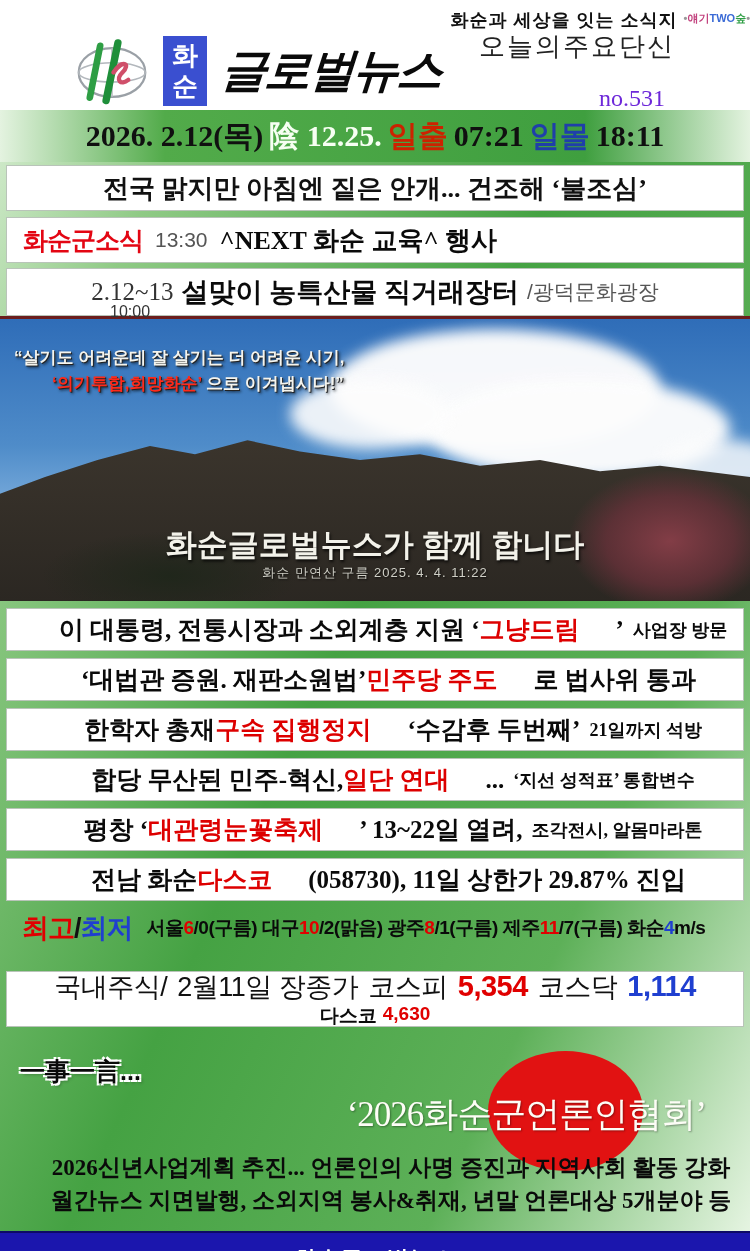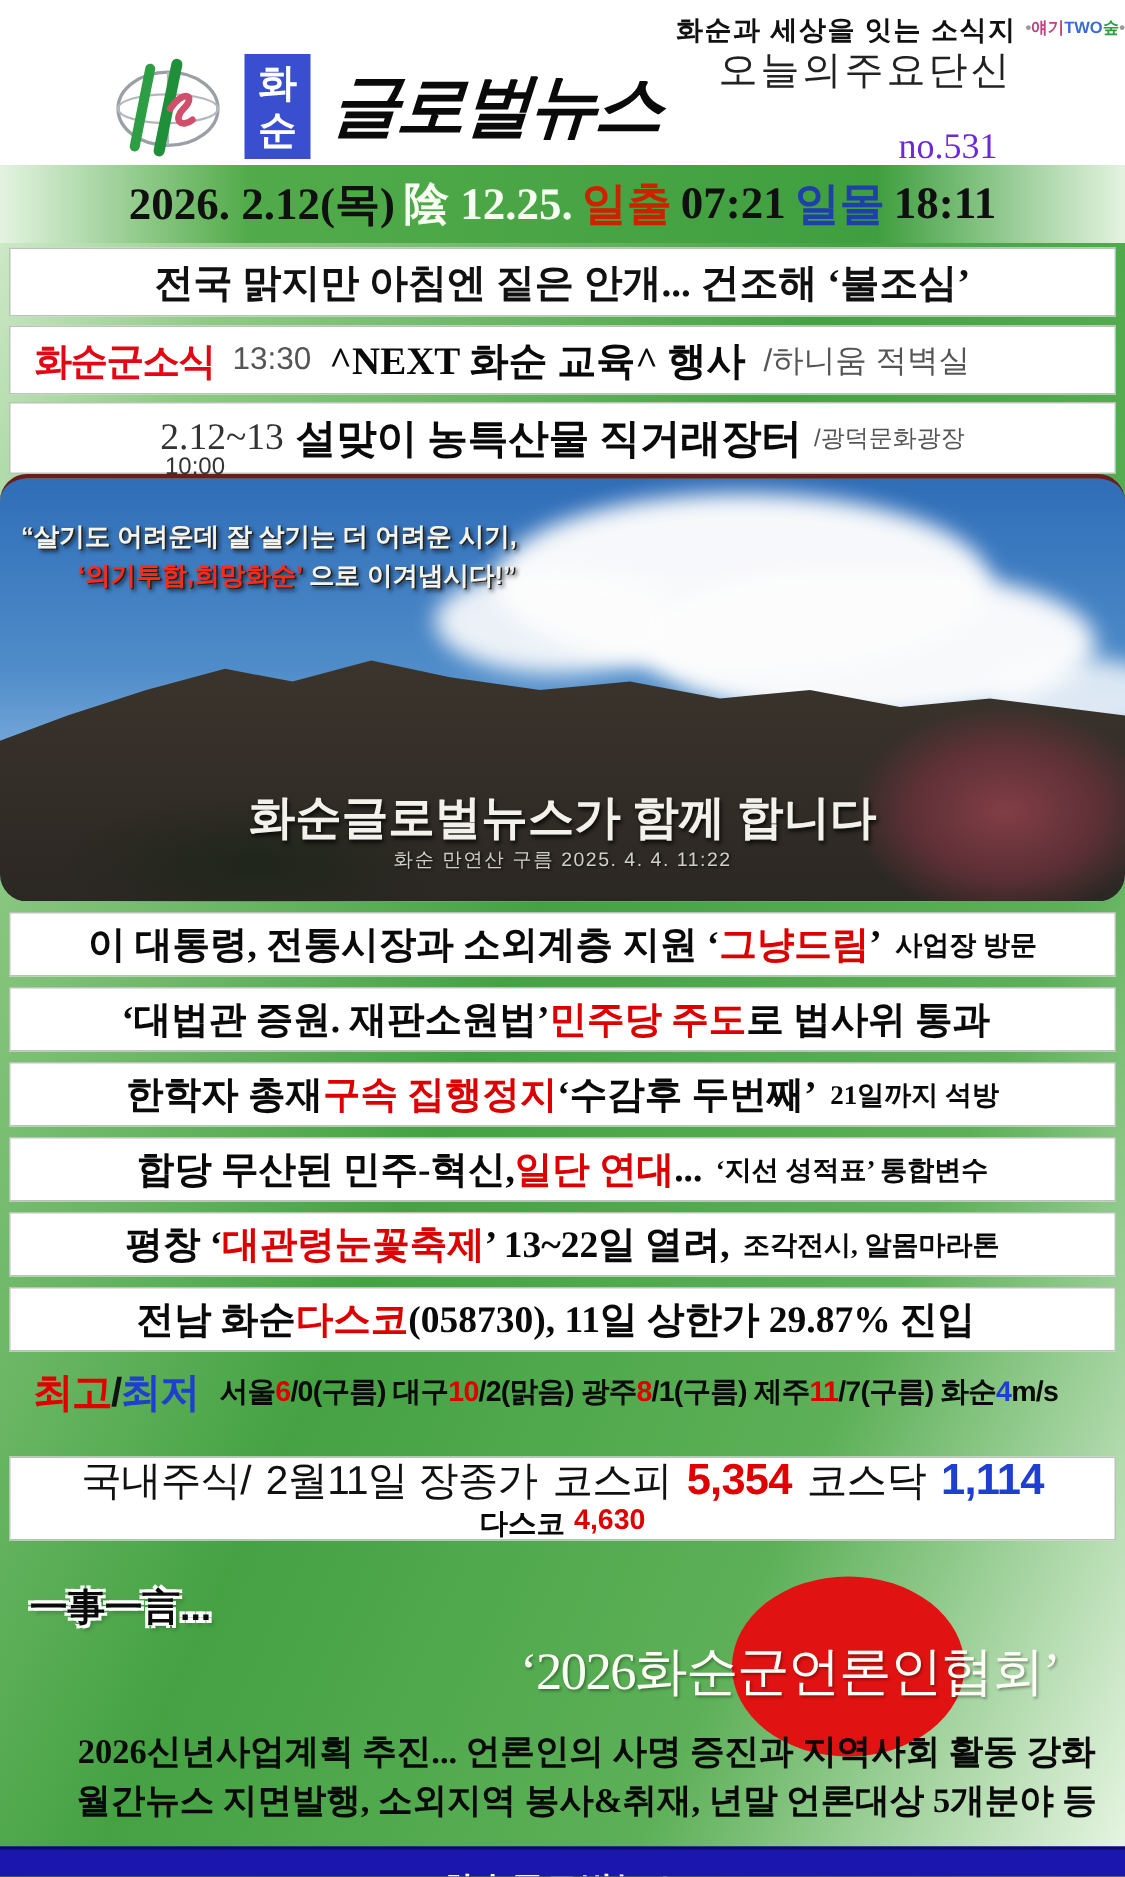--- a/index.html
+++ b/index.html
@@ -157,7 +157,6 @@
     <span class="hwasun-label">화순군소식</span>
     <span class="hwasun-time">13:30</span>
     <span class="hwasun-title">^NEXT 화순 교육^ 행사</span>
-    <span class="hwasun-place">/하니움 적벽실</span>
   </div>
 
   <div class="wrow row-market">

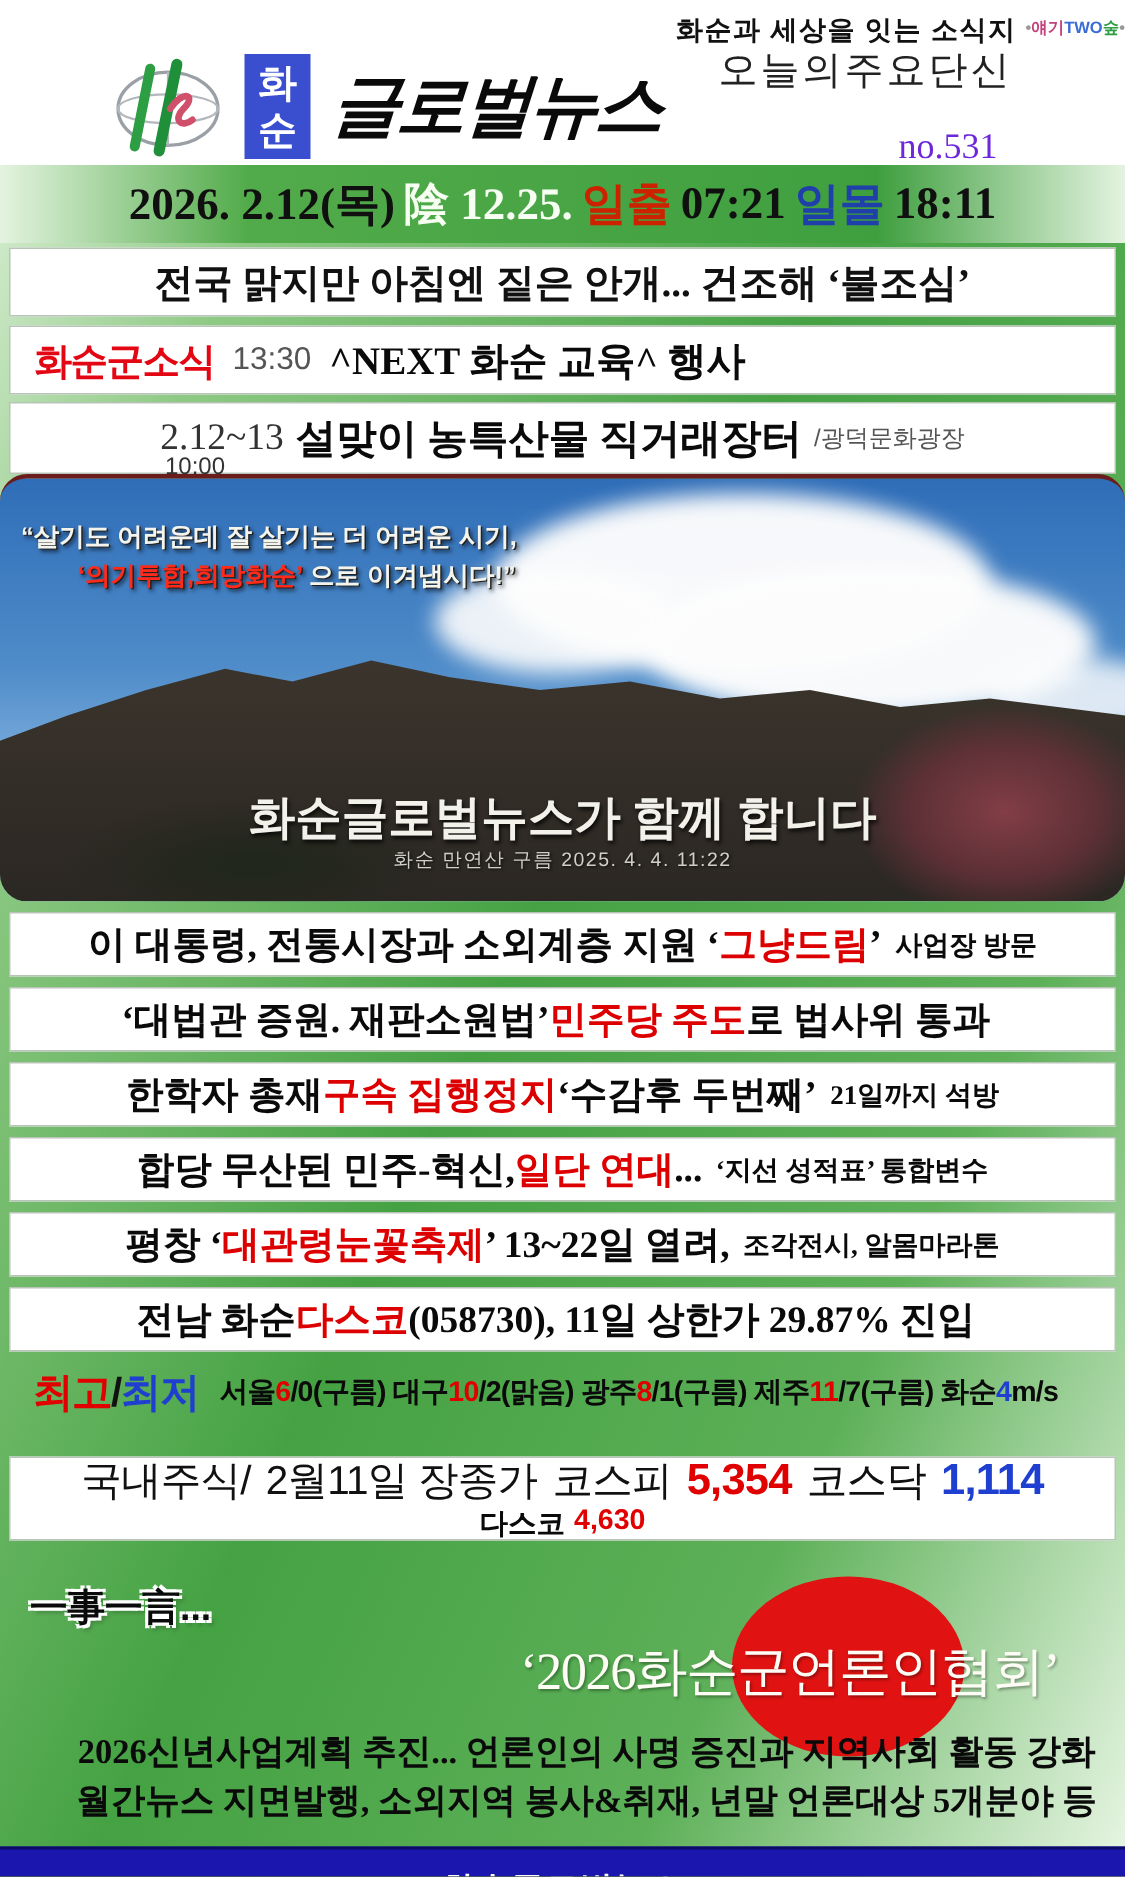--- a/index.html
+++ b/index.html
@@ -42,7 +42,7 @@
   .row-market { height:48px; margin-top:5px; position:relative; gap:8px; }
   .market-date { font-size:25px; color:#333; }
   .market-title { font-size:27px; font-weight:bold; color:#0a0a0a; }
-  .market-place { font-family:"Liberation Sans", sans-serif; font-size:16px; color:#555; }
+  .market-place { font-family:"Liberation Sans", sans-serif; font-size:21px; color:#555; }
   .market-time { position:absolute; left:103px; bottom:-6px; font-family:"Liberation Sans", sans-serif;
                  font-size:16px; color:#333; background:transparent; z-index:3; }
 

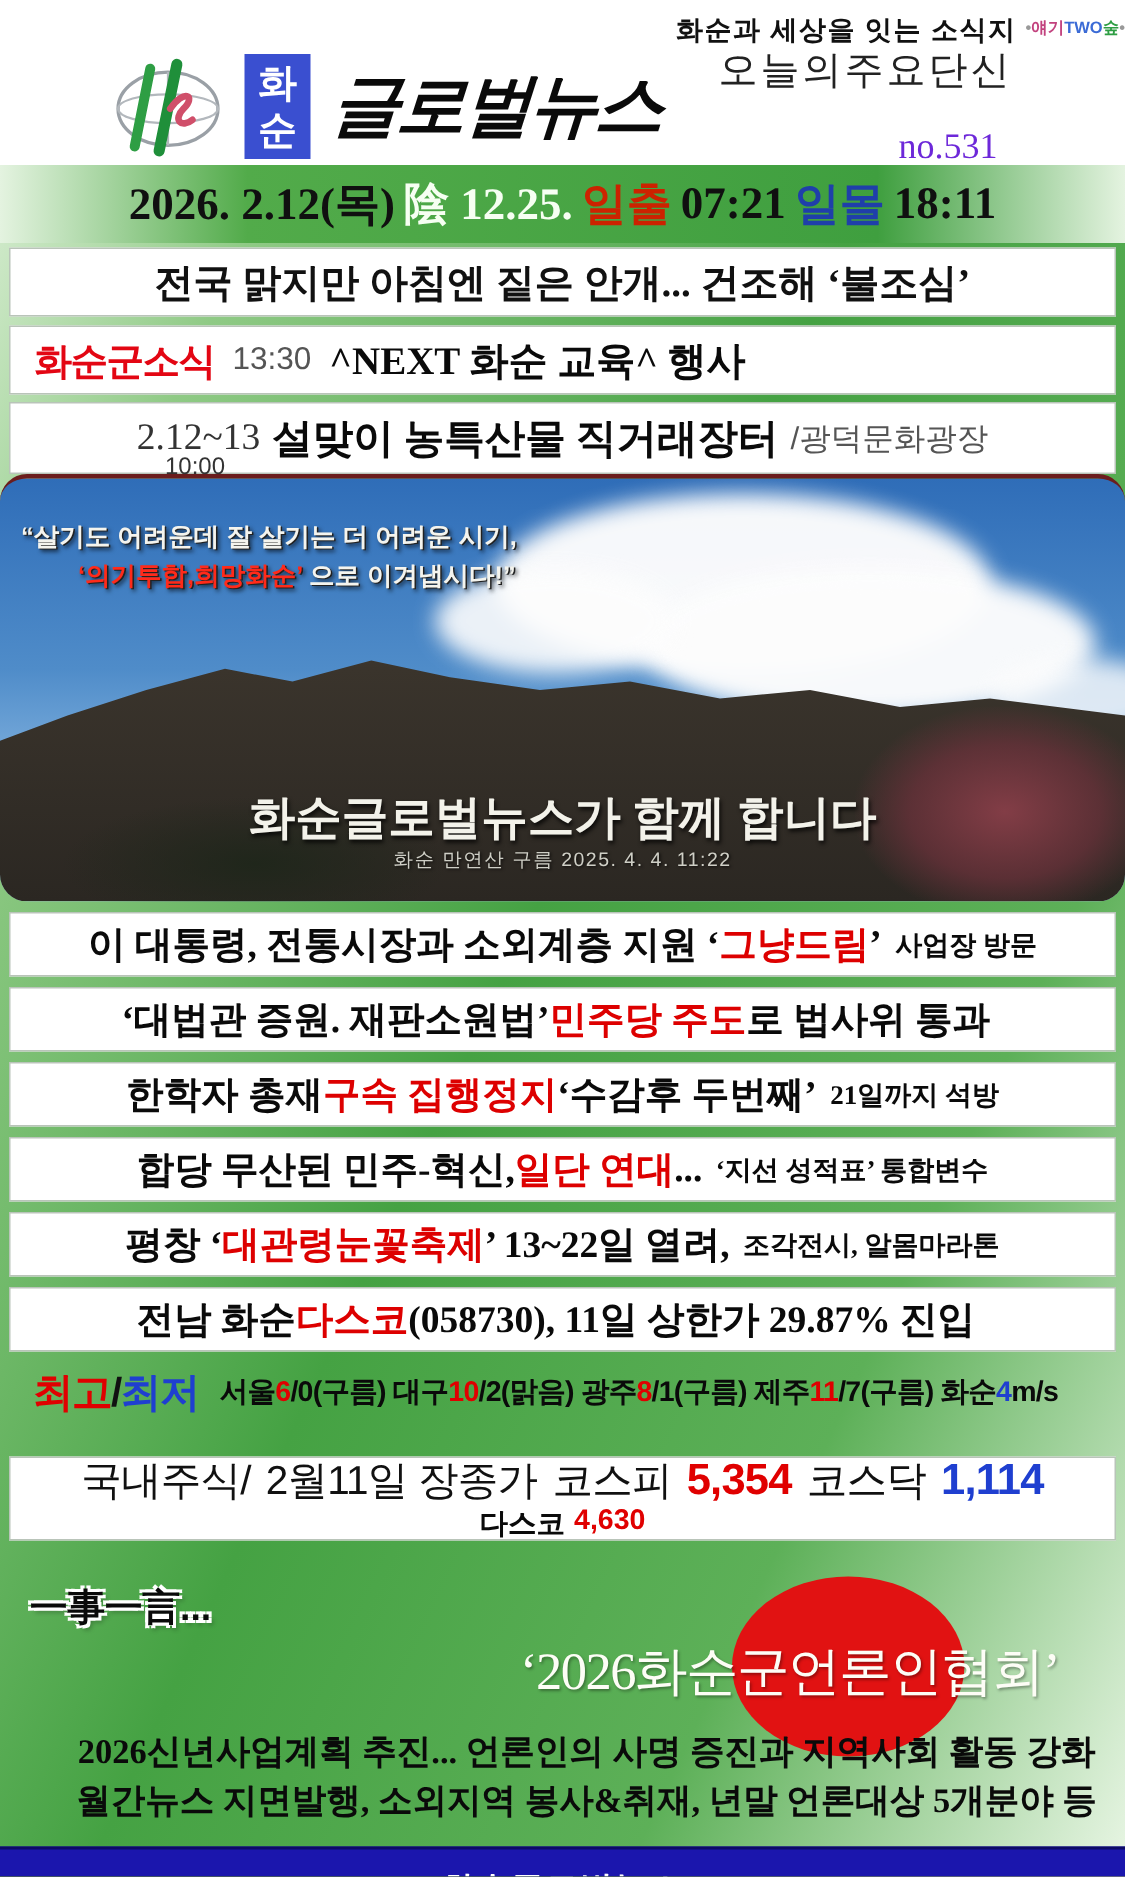--- a/index.html
+++ b/index.html
@@ -48,7 +48,7 @@
 
   
   .photo { height:285px; position:relative; overflow:hidden; border-top:3px solid #6b1d1d;
-           background:linear-gradient(180deg,#2f6db8 0%,#4f8cc9 45%,#7fb0de 70%,#a9cbea 100%);border-radius:18px; }
+           background:linear-gradient(180deg,#2f6db8 0%,#4f8cc9 45%,#7fb0de 70%,#a9cbea 100%); }
   .cloud { position:absolute; background:#fdfdfd; border-radius:50%; filter:blur(7px); opacity:.97; }
   .cloud.c1 { left:330px; top:10px; width:330px; height:120px; }
   .cloud.c2 { left:430px; top:60px; width:300px; height:100px; }

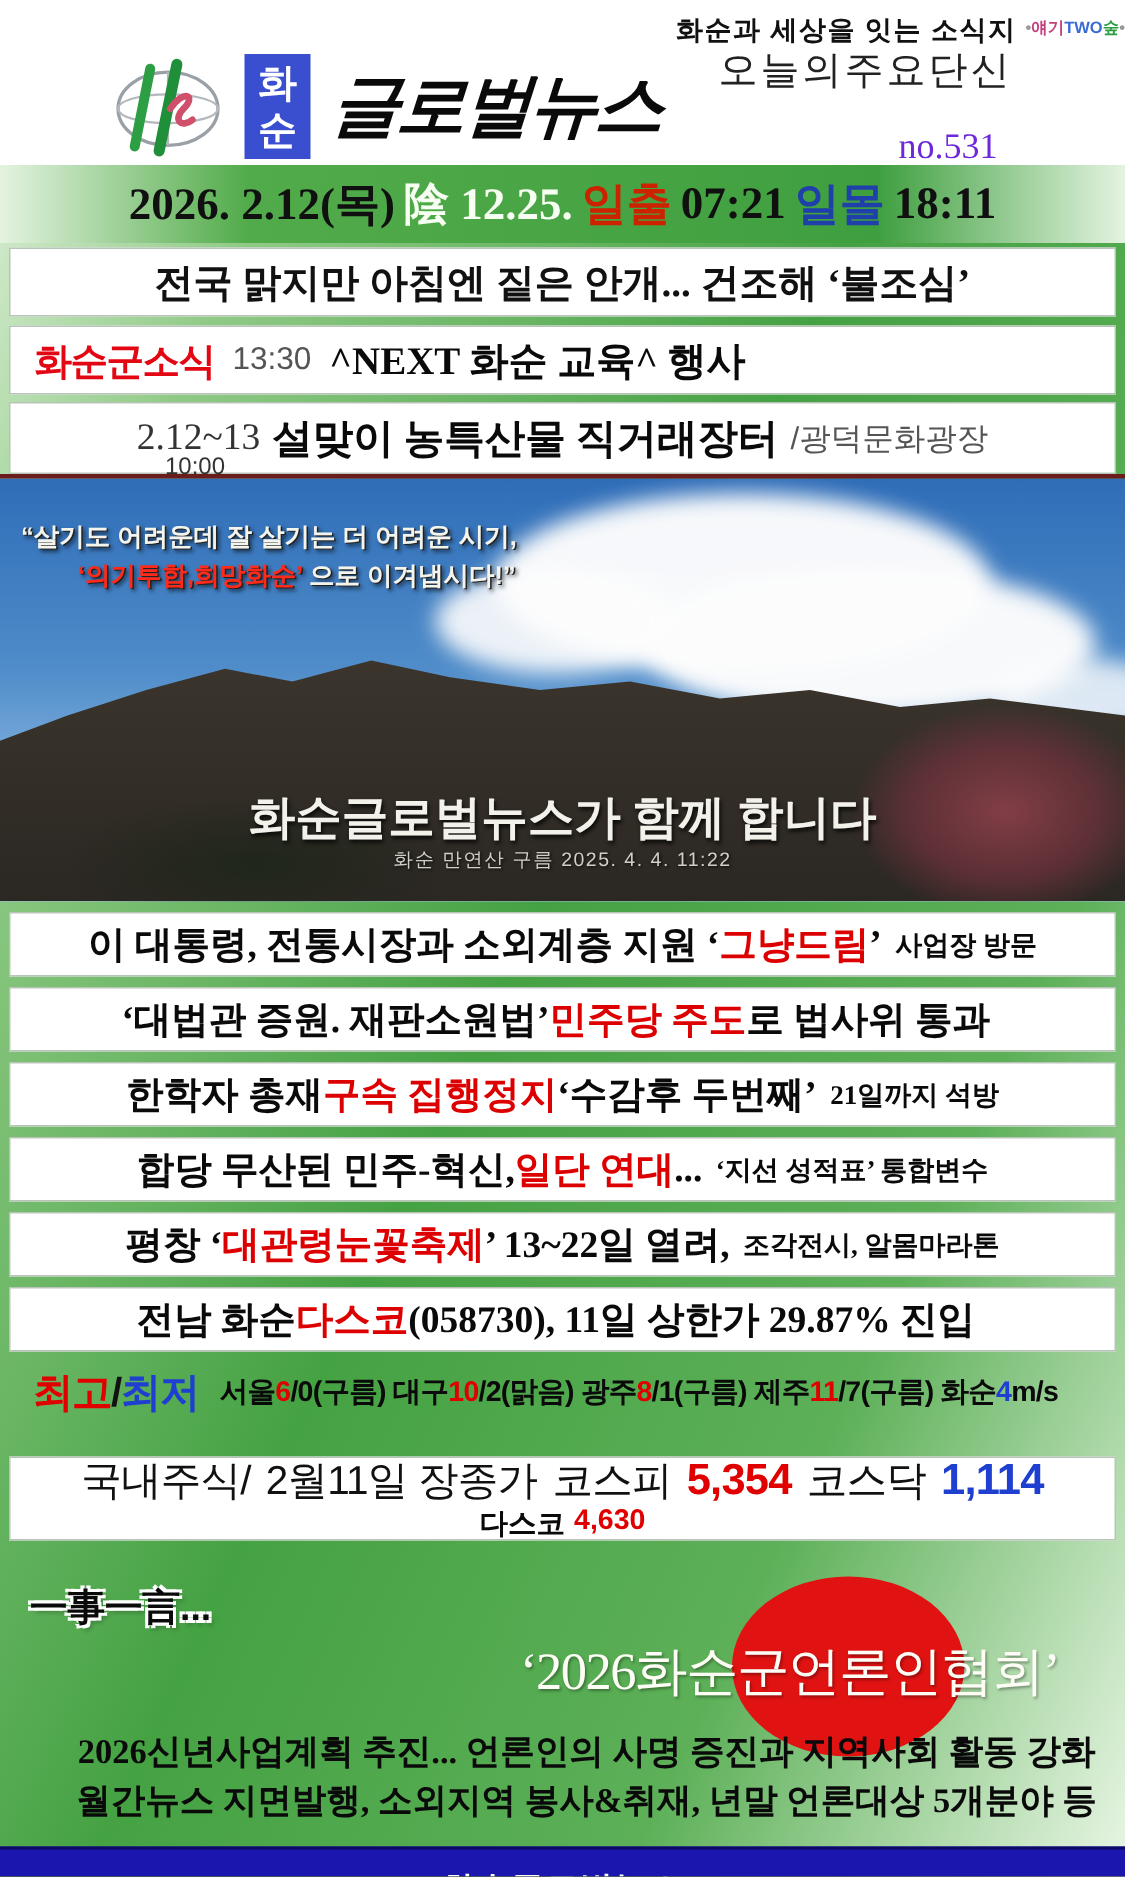--- a/index.html
+++ b/index.html
@@ -71,7 +71,7 @@
 
   
   .hl { height:43px; margin-top:7px; gap:0; white-space:nowrap; }
-  .hl-main { font-size:25px; font-weight:bold; color:#0a0a0a; }
+  .hl-main { font-size:25px; font-weight:bold; color:#0a0a0a;margin-left:36px; }
   .hl-red { font-size:25px; font-weight:bold; color:#dd0000; }
   .hl-small { font-size:18px; font-weight:bold; color:#0a0a0a; margin-left:9px; }
 

